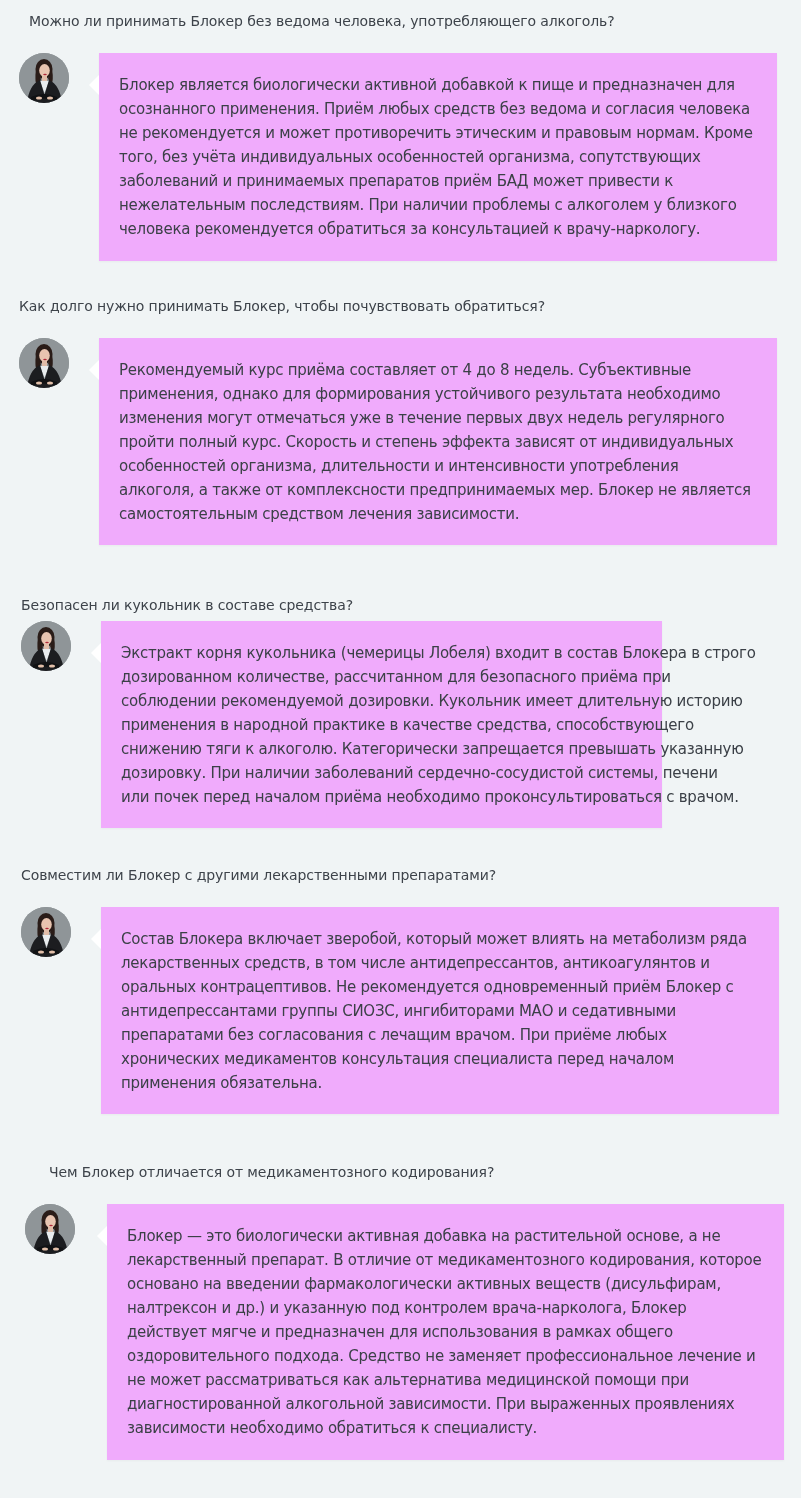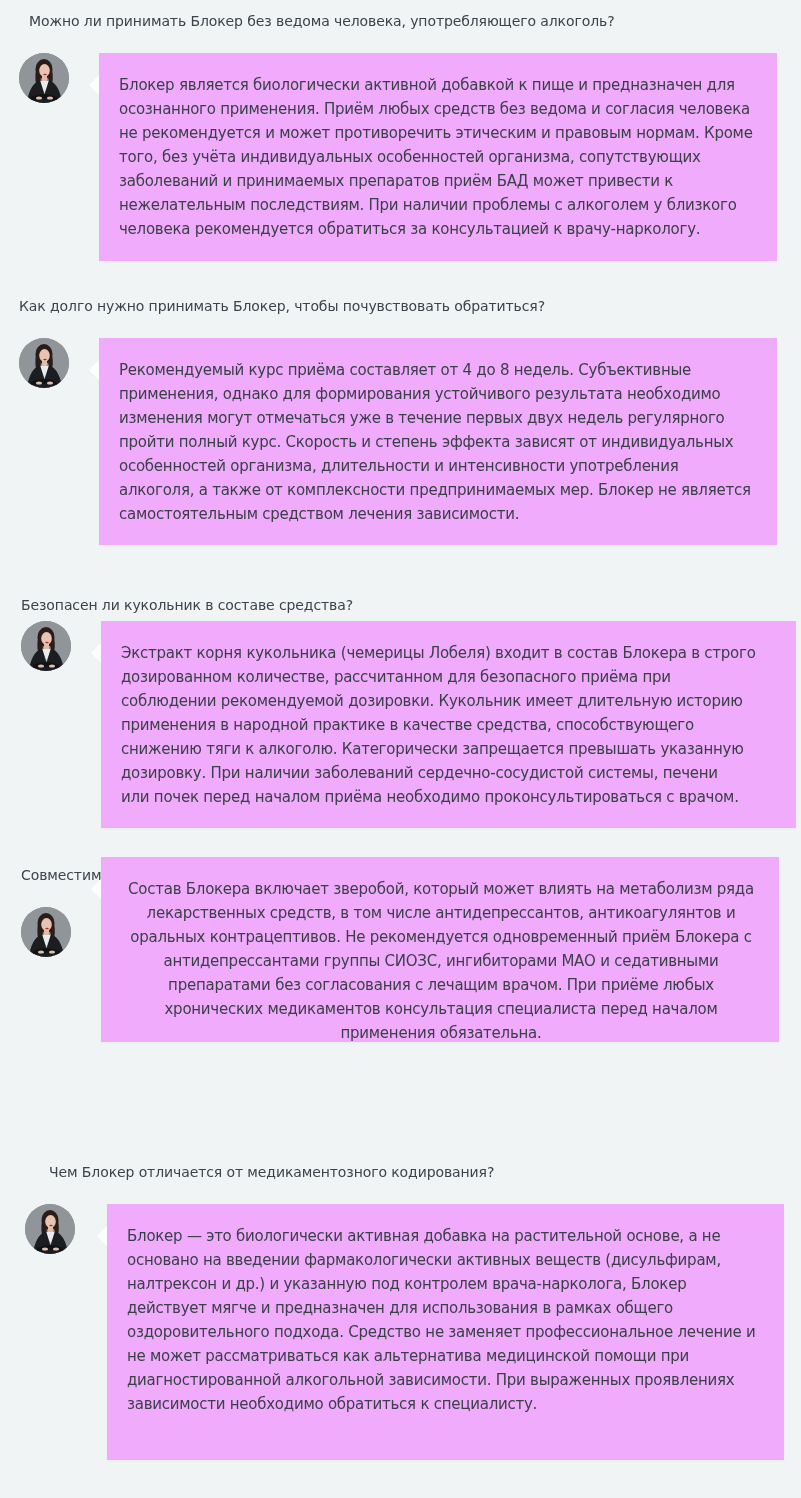--- a/index.html
+++ b/index.html
@@ -105,7 +105,7 @@
         <use href="#avatar-art"></use>
       </svg>
   </div>
-  <div class="bubble" style="left:101px; top:621px; width:695px; height:207px;">
+  <div class="bubble" style="left:101px; top:621px; width:561px; height:207px;">
     <div class="answer">
       <span>Экстракт корня кукольника (чемерицы Лобеля) входит в состав Блокера в строго</span>
       <span>дозированном количестве, рассчитанном для безопасного приёма при</span>

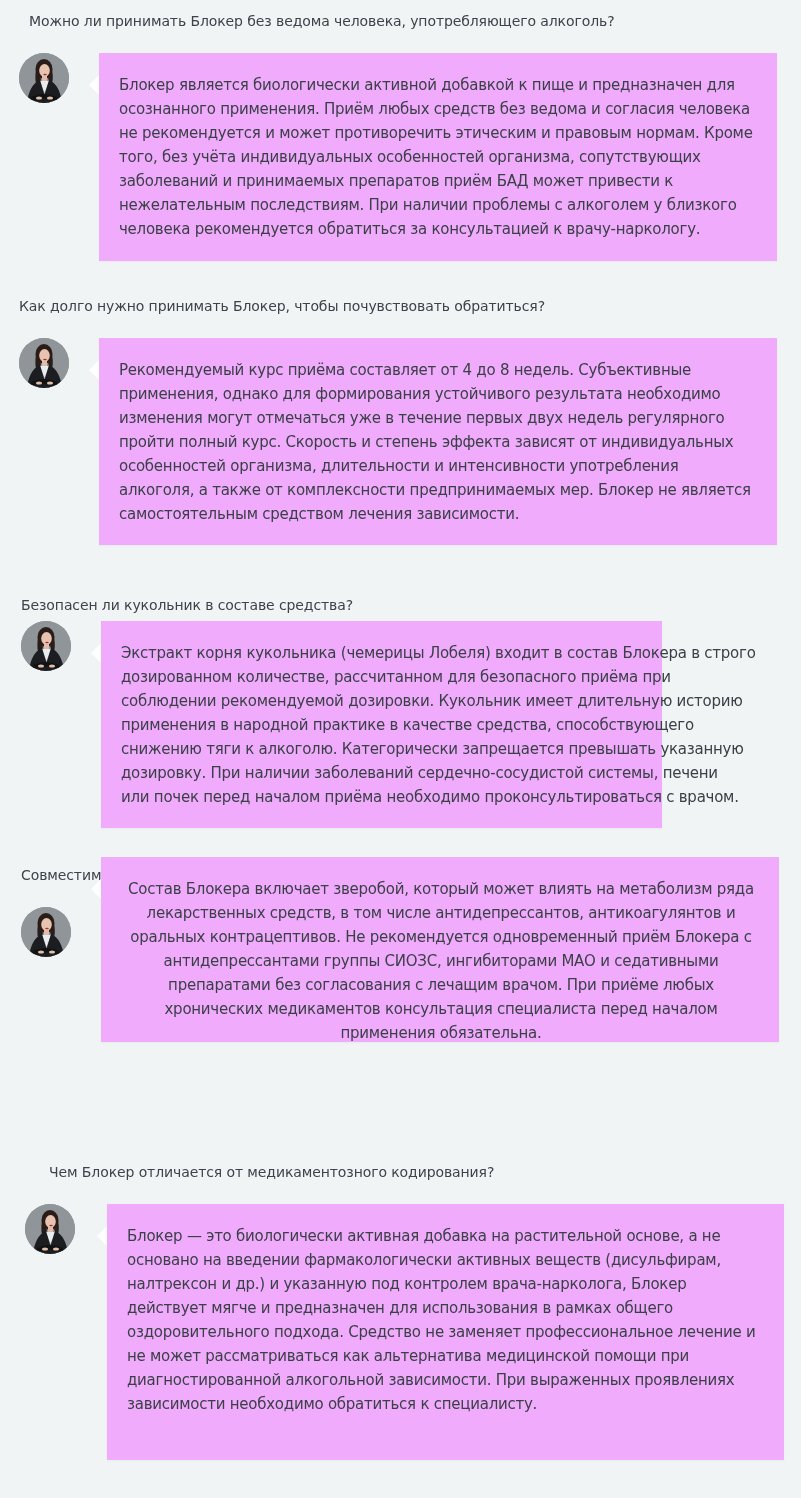--- a/index.html
+++ b/index.html
@@ -125,7 +125,7 @@
         <use href="#avatar-art"></use>
       </svg>
   </div>
-  <div class="bubble" style="left:101px; top:857px; width:678px; height:185px;text-align:center;">
+  <div class="bubble" style="left:101px; top:907px; width:678px; height:207px;">
     <div class="answer">
       <span>Состав Блокера включает зверобой, который может влиять на метаболизм ряда</span>
       <span>лекарственных средств, в том числе антидепрессантов, антикоагулянтов и</span>

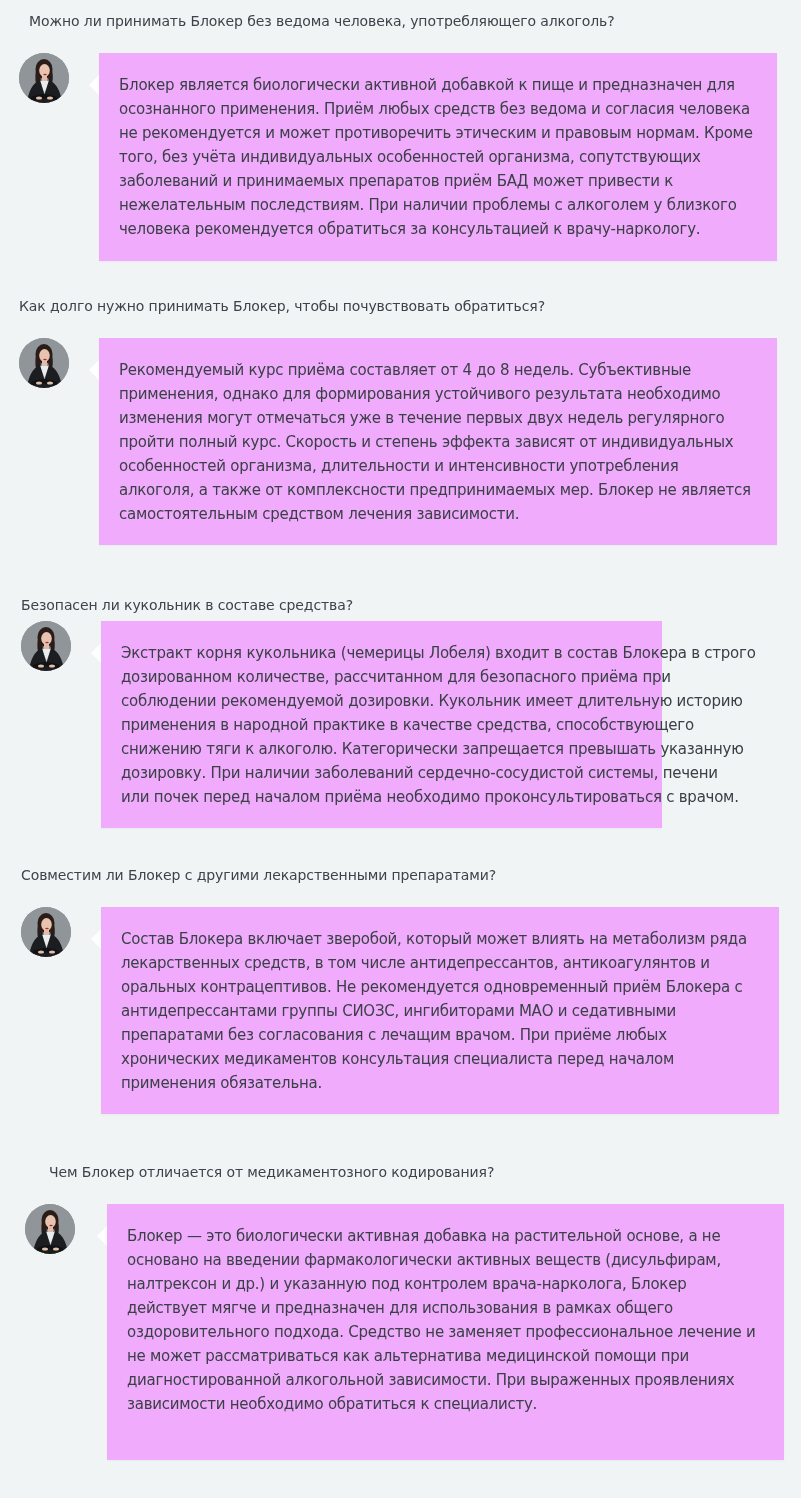--- a/index.html
+++ b/index.html
@@ -129,7 +129,7 @@
     <div class="answer">
       <span>Состав Блокера включает зверобой, который может влиять на метаболизм ряда</span>
       <span>лекарственных средств, в том числе антидепрессантов, антикоагулянтов и</span>
-      <span>оральных контрацептивов. Не рекомендуется одновременный приём Блокера с</span>
+      <span>оральных контрацептивов. Не рекомендуется одновременный приём Блокер с</span>
       <span>антидепрессантами группы СИОЗС, ингибиторами МАО и седативными</span>
       <span>препаратами без согласования с лечащим врачом. При приёме любых</span>
       <span>хронических медикаментов консультация специалиста перед началом</span>

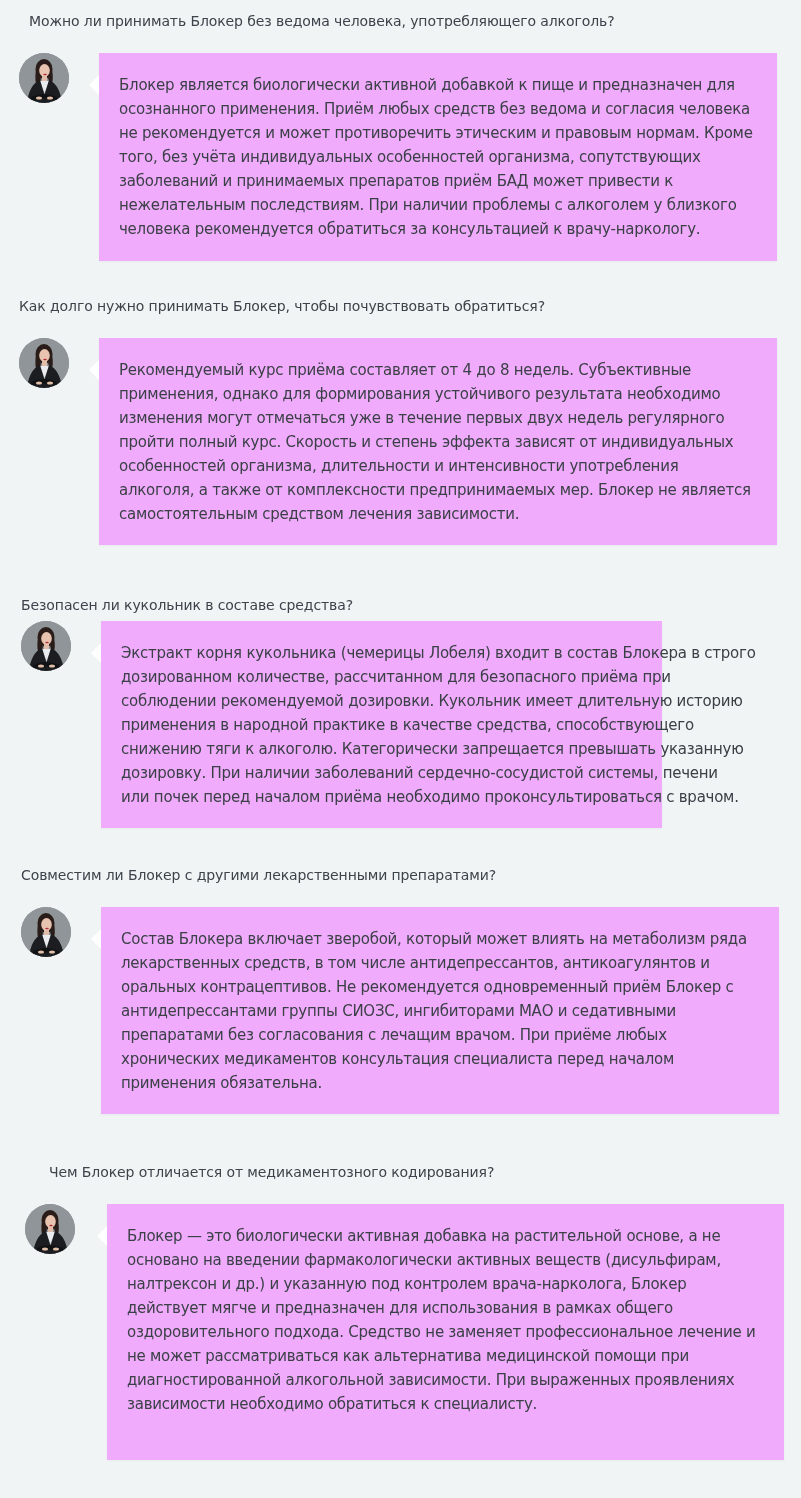--- a/index.html
+++ b/index.html
@@ -148,6 +148,7 @@
   <div class="bubble" style="left:107px; top:1204px; width:677px; height:256px;">
     <div class="answer">
       <span>Блокер — это биологически активная добавка на растительной основе, а не</span>
+      <span>лекарственный препарат. В отличие от медикаментозного кодирования, которое</span>
       <span>основано на введении фармакологически активных веществ (дисульфирам,</span>
       <span>налтрексон и др.) и указанную под контролем врача-нарколога, Блокер</span>
       <span>действует мягче и предназначен для использования в рамках общего</span>

